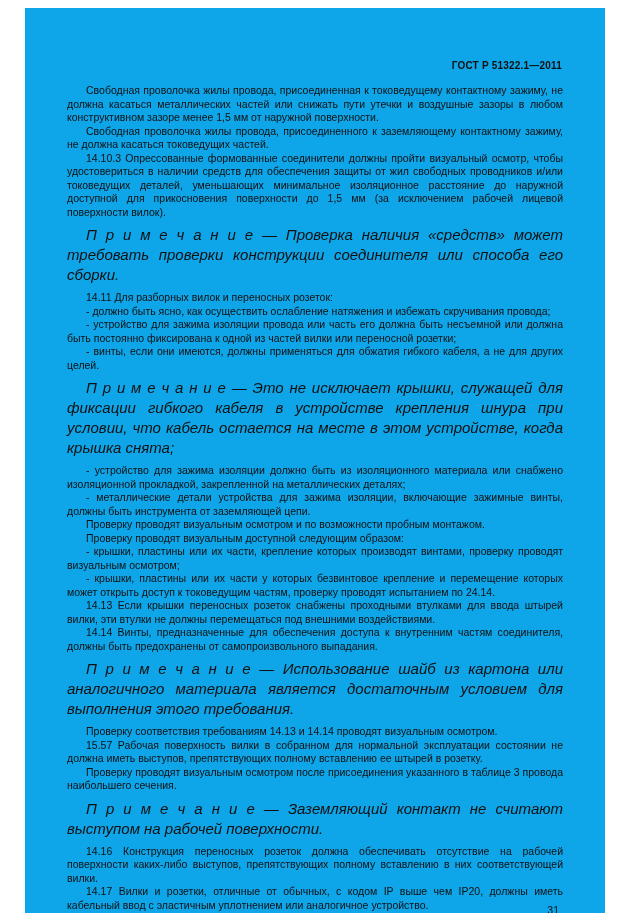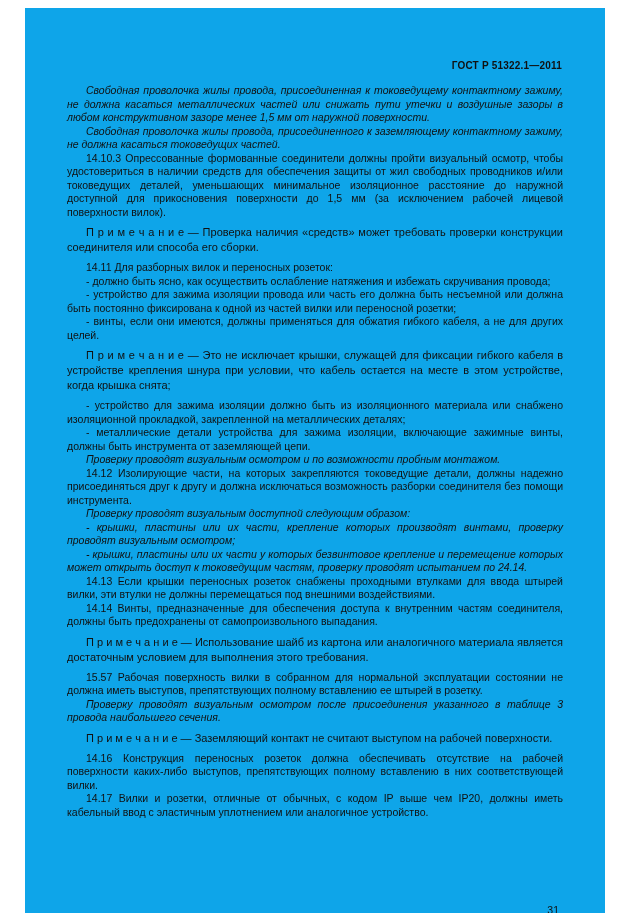--- a/index.html
+++ b/index.html
@@ -36,7 +36,7 @@
     text-align: justify;
     text-indent: 19px;
   }
-  .para.italic { font-style: italic; }
+  .para.italic { }
   .para.note {
     font-size: 11px;
     line-height: 15px;

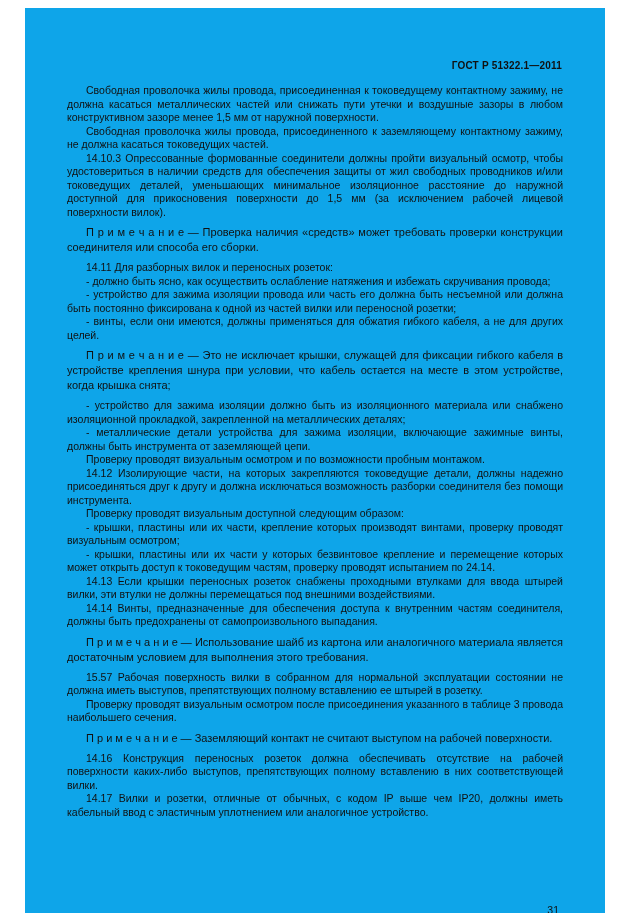--- a/index.html
+++ b/index.html
@@ -38,9 +38,10 @@
   }
   .para.italic { }
   .para.note {
-    font-size: 11px;
-    line-height: 15px;
+    font-size: 15px;
+    line-height: 20px;
     margin: 6px 0;
+    font-style: italic;
   }
   .footer {
     position: absolute;

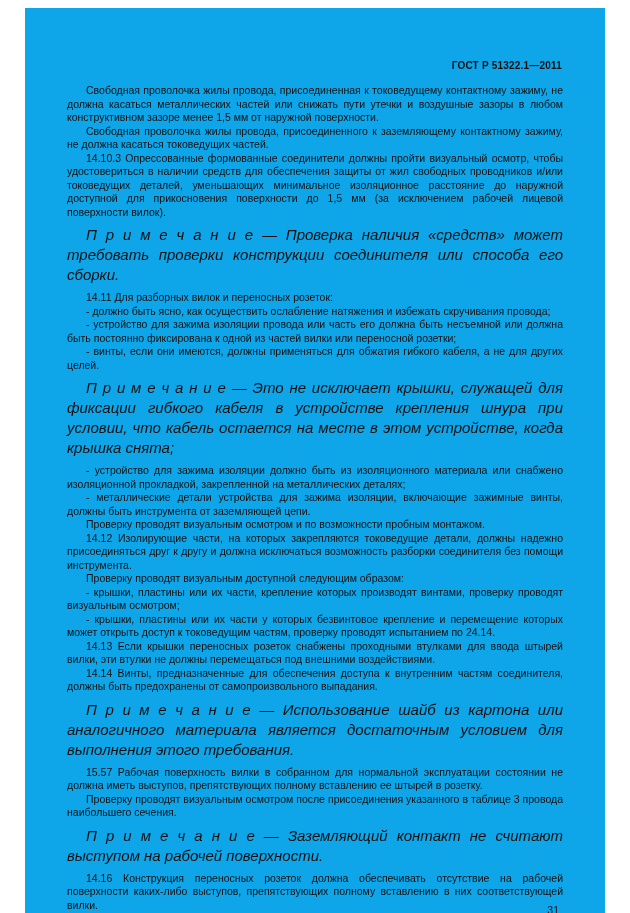--- a/index.html
+++ b/index.html
@@ -71,7 +71,6 @@
       <p class="para normal">- устройство для зажима изоляции должно быть из изоляционного материала или снабжено изоляционной прокладкой, закрепленной на металлических деталях;</p>
       <p class="para normal">- металлические детали устройства для зажима изоляции, включающие зажимные винты, должны быть инструмента от заземляющей цепи.</p>
       <p class="para italic">Проверку проводят визуальным осмотром и по возможности пробным монтажом.</p>
-      <p class="para normal">14.12 Изолирующие части, на которых закрепляются токоведущие детали, должны надежно присоединяться друг к другу и должна исключаться возможность разборки соединителя без помощи инструмента.</p>
       <p class="para italic">Проверку проводят визуальным доступной следующим образом:</p>
       <p class="para italic">- крышки, пластины или их части, крепление которых производят винтами, проверку проводят визуальным осмотром;</p>
       <p class="para italic">- крышки, пластины или их части у которых безвинтовое крепление и перемещение которых может открыть доступ к токоведущим частям, проверку проводят испытанием по 24.14.</p>

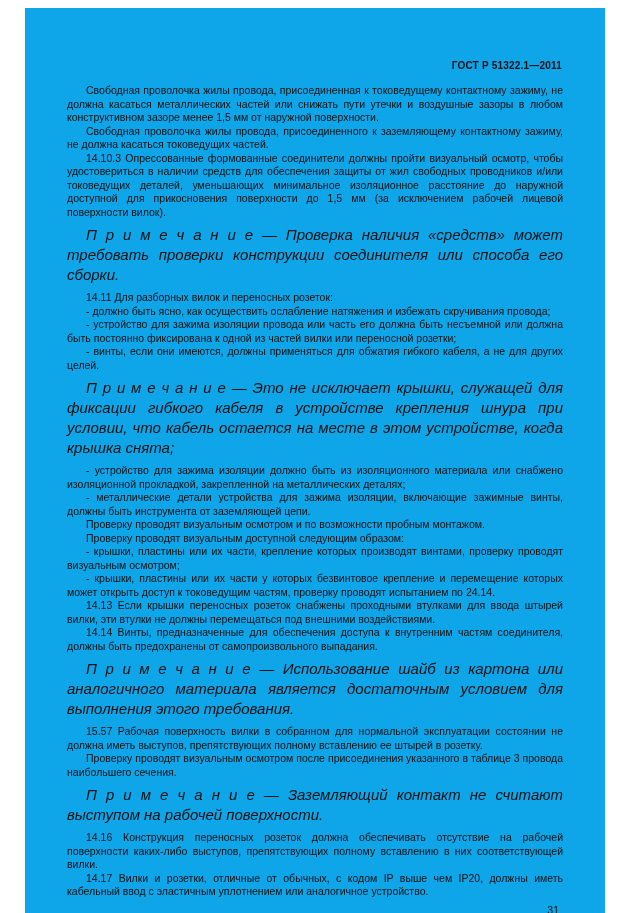--- a/index.html
+++ b/index.html
@@ -77,6 +77,7 @@
       <p class="para normal">14.13 Если крышки переносных розеток снабжены проходными втулками для ввода штырей вилки, эти втулки не должны перемещаться под внешними воздействиями.</p>
       <p class="para normal">14.14 Винты, предназначенные для обеспечения доступа к внутренним частям соединителя, должны быть предохранены от самопроизвольного выпадания.</p>
       <p class="para note">П р и м е ч а н и е — Использование шайб из картона или аналогичного материала является достаточным условием для выполнения этого требования.</p>
+      <p class="para italic">Проверку соответствия требованиям 14.13 и 14.14 проводят визуальным осмотром.</p>
       <p class="para normal">15.57 Рабочая поверхность вилки в собранном для нормальной эксплуатации состоянии не должна иметь выступов, препятствующих полному вставлению ее штырей в розетку.</p>
       <p class="para italic">Проверку проводят визуальным осмотром после присоединения указанного в таблице  3 провода наибольшего сечения.</p>
       <p class="para note">П р и м е ч а н и е — Заземляющий контакт не считают выступом на рабочей поверхности.</p>

